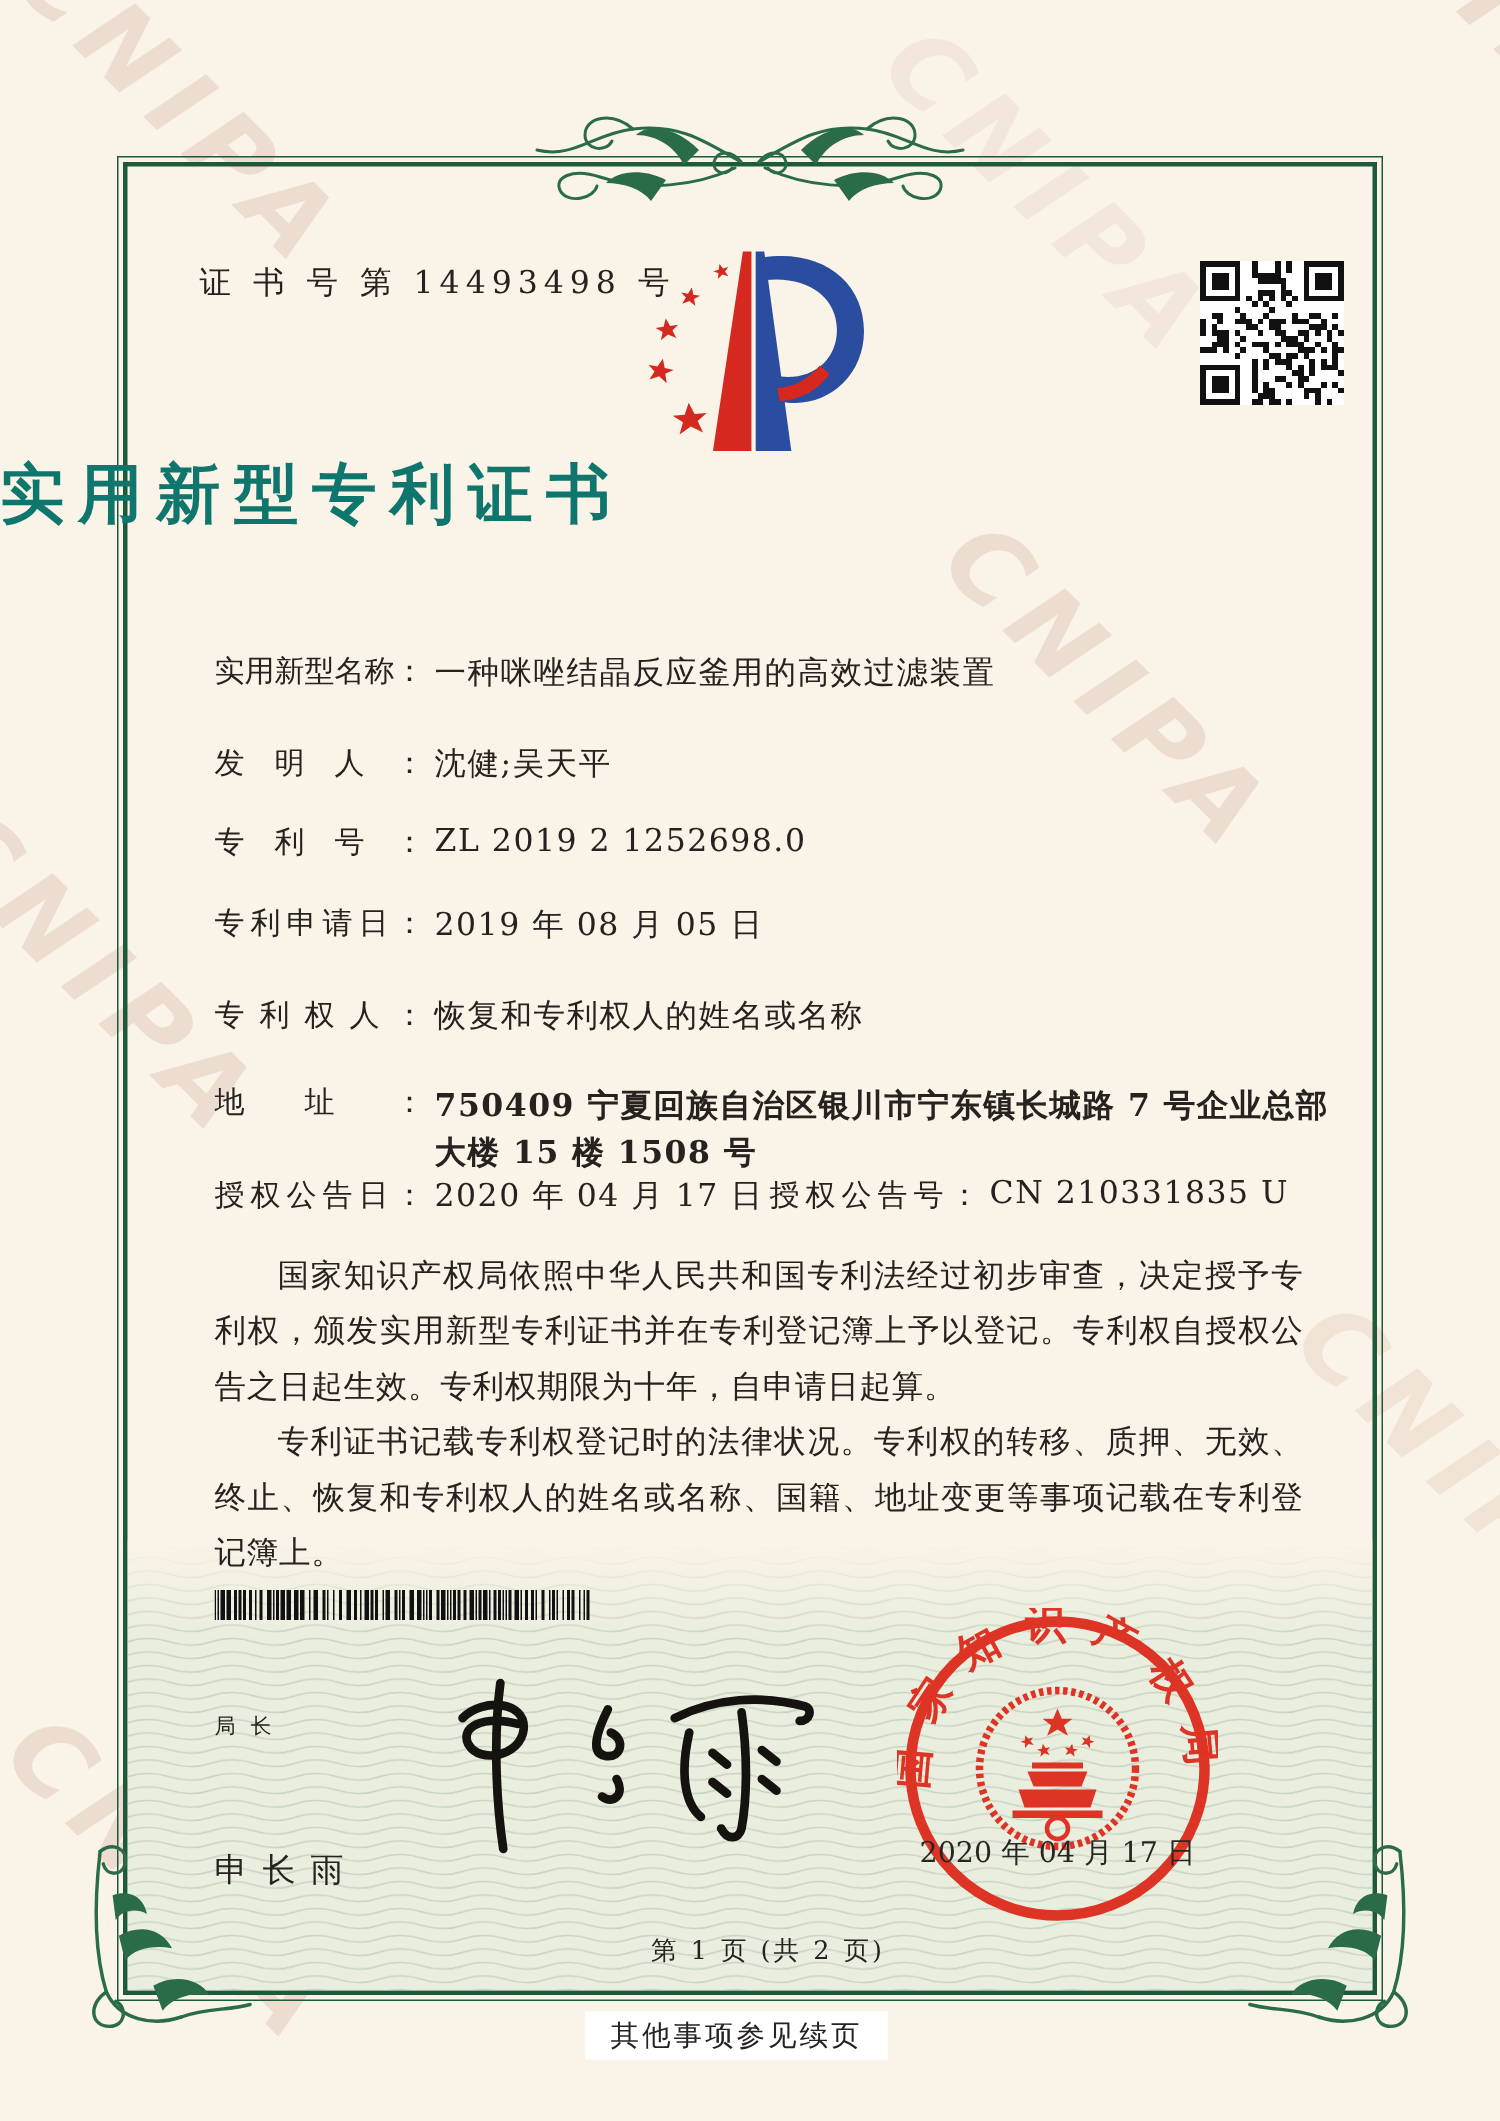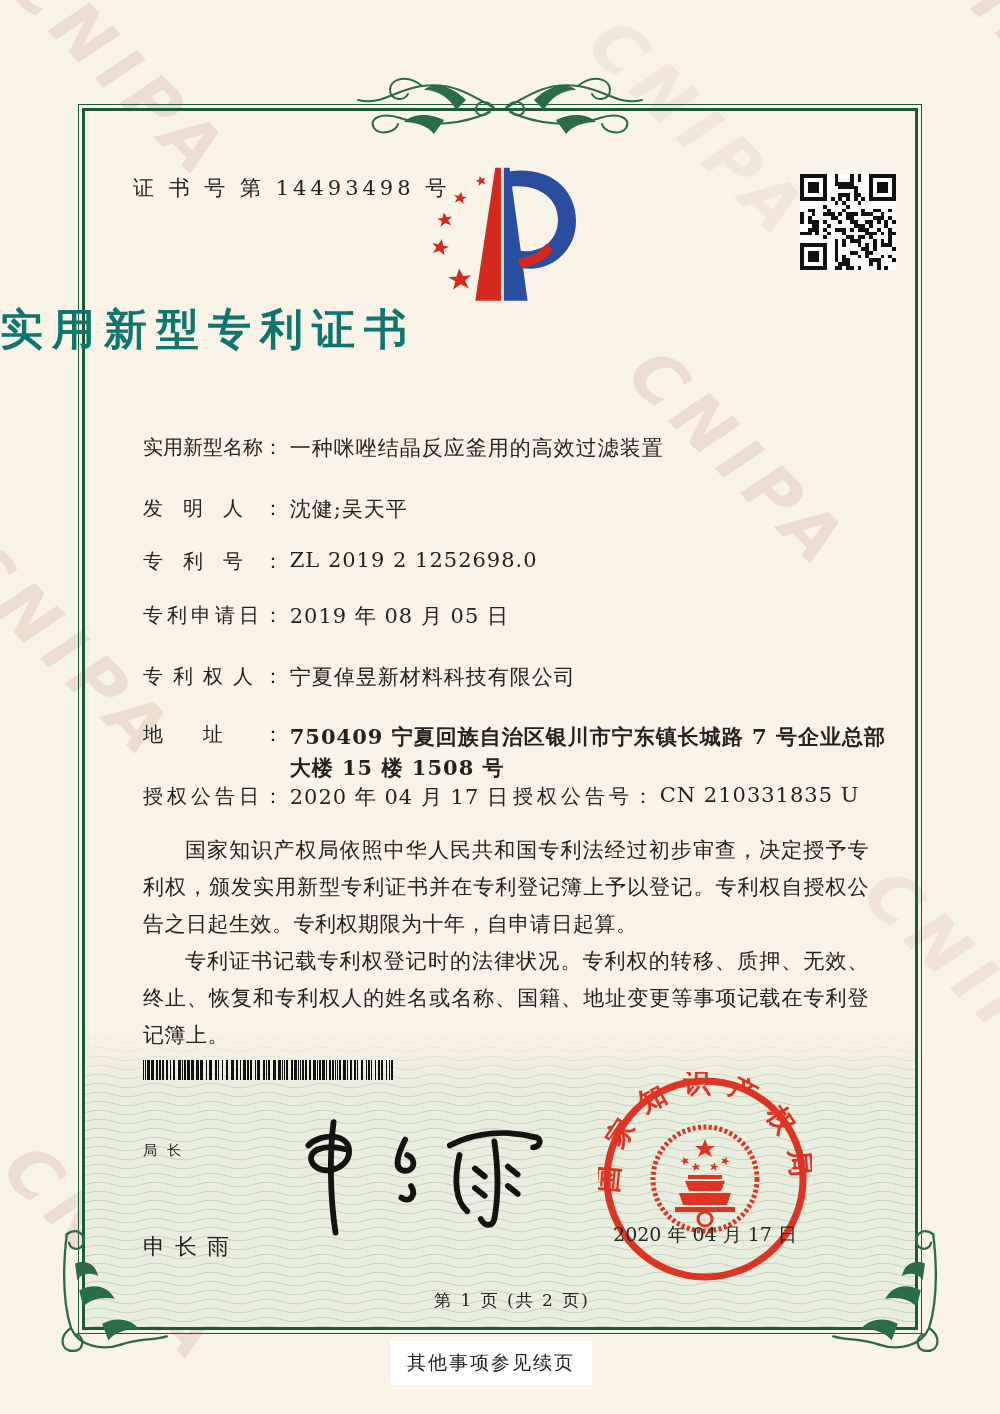--- a/index.html
+++ b/index.html
@@ -324,7 +324,7 @@
     </div>
     <div class="frow" style="top:663px">
       <span class="flabel">专利权人：</span>
-      <span class="fvalue">宁夏倬昱新材料科技有限公司</span>
+      <span class="fvalue">恢复和专利权人的姓名或名称</span>
     </div>
     <div class="frow" style="top:721px">
       <span class="flabel">地址：</span>

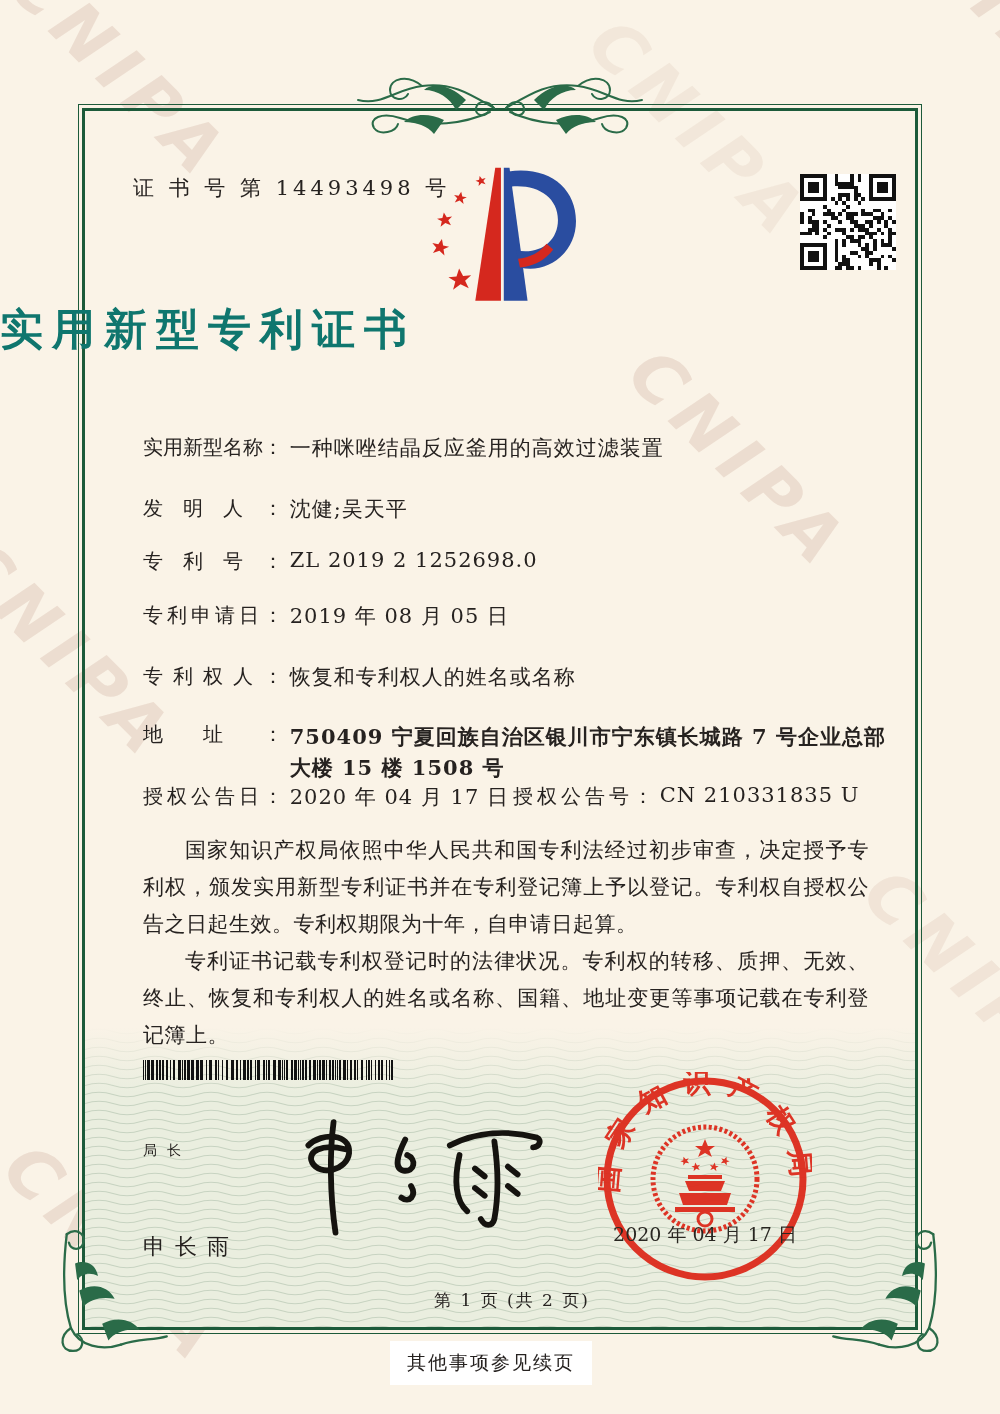--- a/index.html
+++ b/index.html
@@ -36,7 +36,7 @@
   .signature{position:absolute;left:258px;top:1100px;}
   .seal{position:absolute;left:598px;top:1072px;opacity:.93;}
   .page-num{position:absolute;left:0;top:1289px;width:960px;text-align:center;font-size:17px;letter-spacing:2px;margin-left:32px;}
-  .bottom-note{position:absolute;z-index:3;left:390px;top:1341px;width:186px;height:44px;
+  .bottom-note{position:absolute;z-index:3;left:390px;top:1341px;width:186px;height:32px;
                background:#fff;display:flex;align-items:center;justify-content:center;
                font-size:19px;letter-spacing:2px;padding:0 8px;}
   .ornament{position:absolute;z-index:4;pointer-events:none;}

